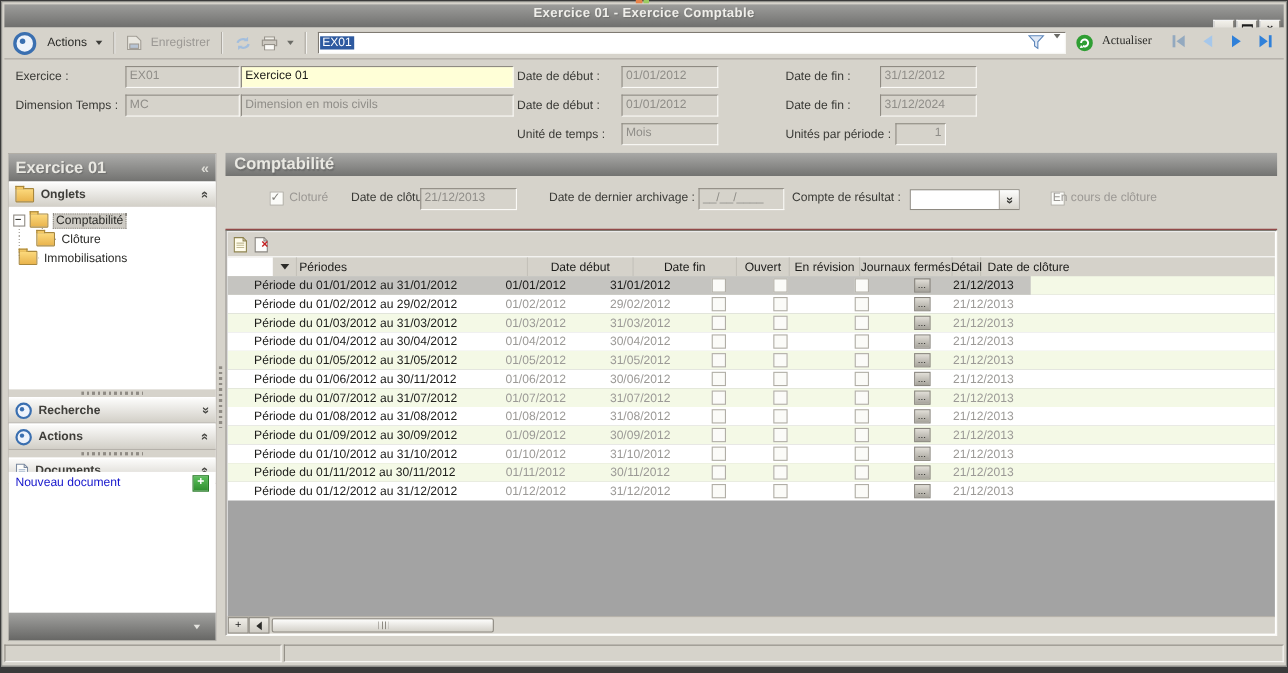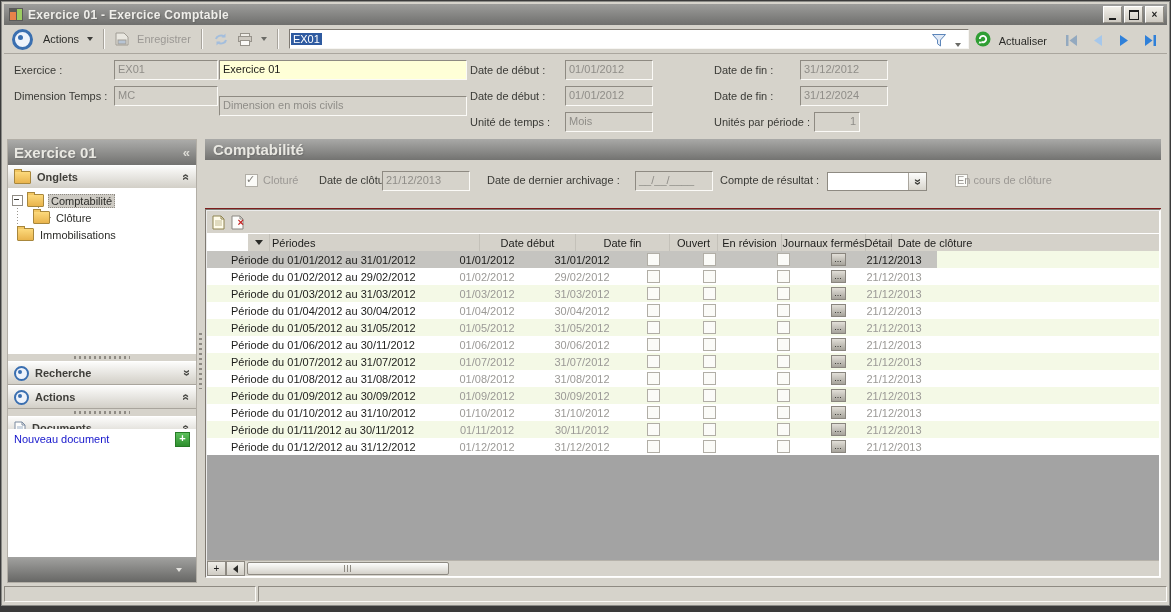--- a/index.html
+++ b/index.html
@@ -10,7 +10,7 @@
 
   
   .titlebar{position:absolute;left:2px;right:2px;top:2px;height:21px;
-            background:linear-gradient(#9d9d9b,#6f6f6d);display:flex;align-items:center;padding:0 3px;}
+            background:linear-gradient(#9d9d9b,#6f6f6d);display:flex;align-items:center;padding:0 3px;flex-direction:column;}
   .app-icon{width:14px;height:13px;position:relative;margin:0 5px 0 2px;background:#5a5a58;}
   .app-icon .b1{position:absolute;left:1px;bottom:1px;width:6px;height:8px;background:#e8834a;}
   .app-icon .b2{position:absolute;right:1px;bottom:1px;width:5px;height:11px;background:#9ccc62;}

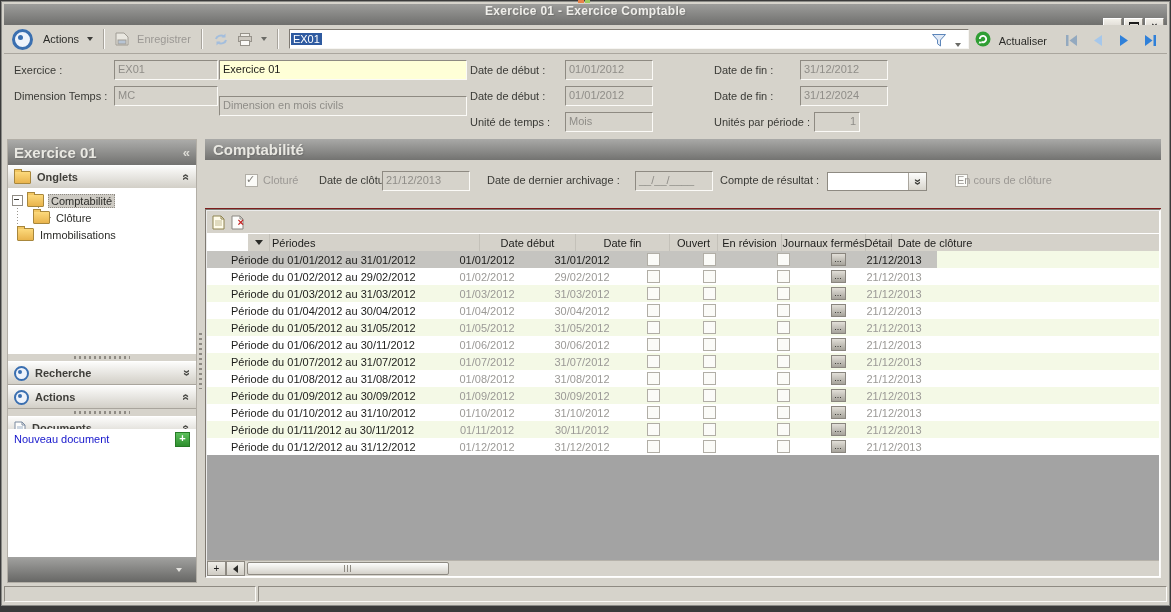--- a/index.html
+++ b/index.html
@@ -38,7 +38,7 @@
   .main-input{width:676px;height:18px;background:#fff;border:1px solid #7f7a72;border-bottom-color:#f6f5f2;border-right-color:#f6f5f2;
               display:flex;align-items:center;padding:0 1px;margin-left:4px;}
   .sel-text{background:#2e5aa0;color:#fff;padding:0 2px;font-size:11px;}
-  .tb-right{position:absolute;right:8px;display:flex;align-items:flex-end;gap:4px;}
+  .tb-right{position:absolute;right:8px;display:flex;align-items:flex-start;gap:4px;font-family:Liberation Serif, serif;}
 
   
   .form-area{position:absolute;left:0;right:0;top:52px;height:84px;}

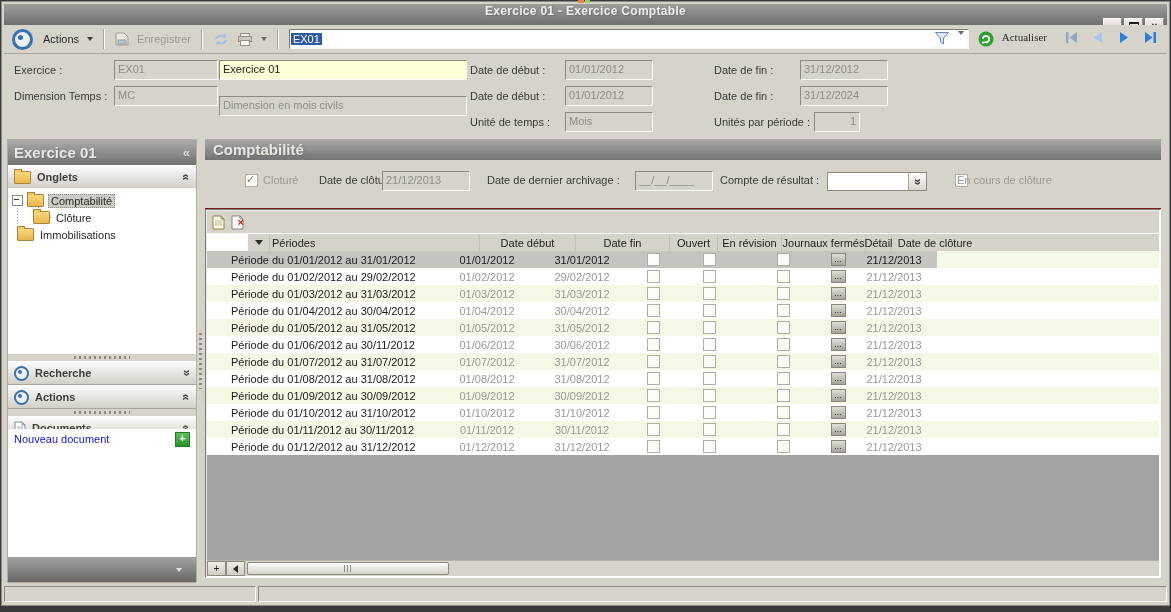--- a/index.html
+++ b/index.html
@@ -246,7 +246,7 @@
 
     <span class="f-label" style="left:12px;top:36px;">Dimension Temps :</span>
     <span class="f-field" style="left:112px;top:32px;width:96px;">MC</span>
-    <span class="f-field" style="left:217px;top:32px;width:240px;margin-top:10px;">Dimension en mois civils</span>
+    <span class="f-field" style="left:217px;top:32px;width:240px;">Dimension en mois civils</span>
 
     <span class="f-label" style="left:468px;top:10px;">Date de début :</span>
     <span class="f-field" style="left:563px;top:6px;width:80px;">01/01/2012</span>

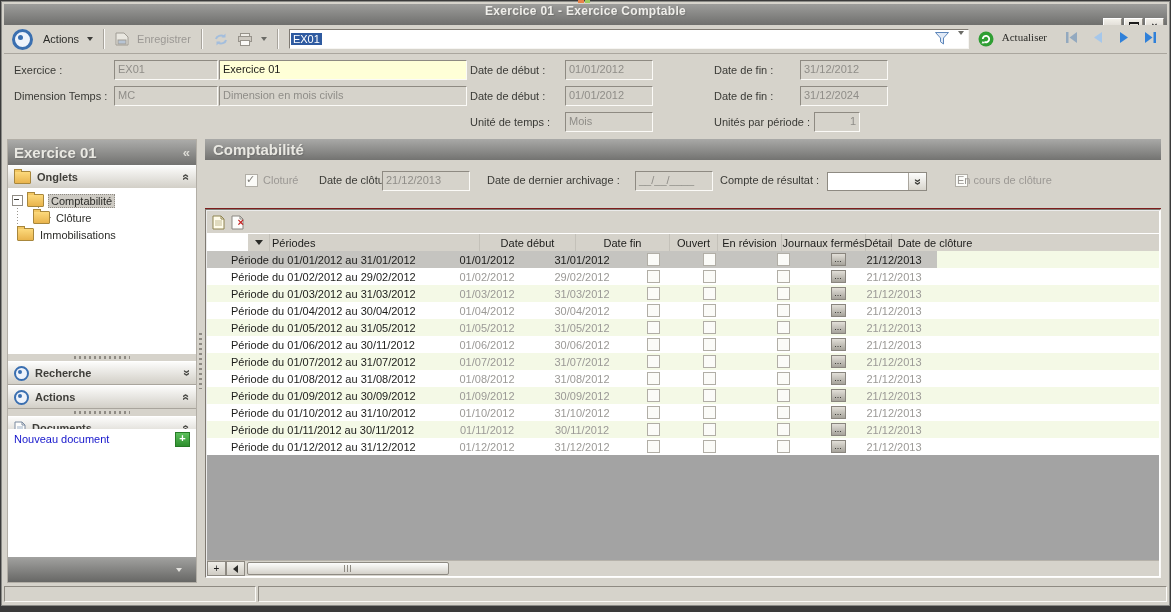--- a/index.html
+++ b/index.html
@@ -338,7 +338,7 @@
       <span class="fi dis-label" style="left:58px;">Cloturé</span>
       <span class="fi f-label" style="left:114px;">Date de clôture :</span>
       <span class="f-field" style="left:177px;top:11px;width:80px;">21/12/2013</span>
-      <span class="fi f-label" style="left:282px;">Date de dernier archivage :</span>
+      <span class="fi f-label" style="left:294px;">Date de dernier archivage :</span>
       <span class="f-field" style="left:430px;top:11px;width:70px;">__/__/____</span>
       <span class="fi f-label" style="left:515px;">Compte de résultat :</span>
       <span class="dd-box" style="left:622px;width:98px;">

